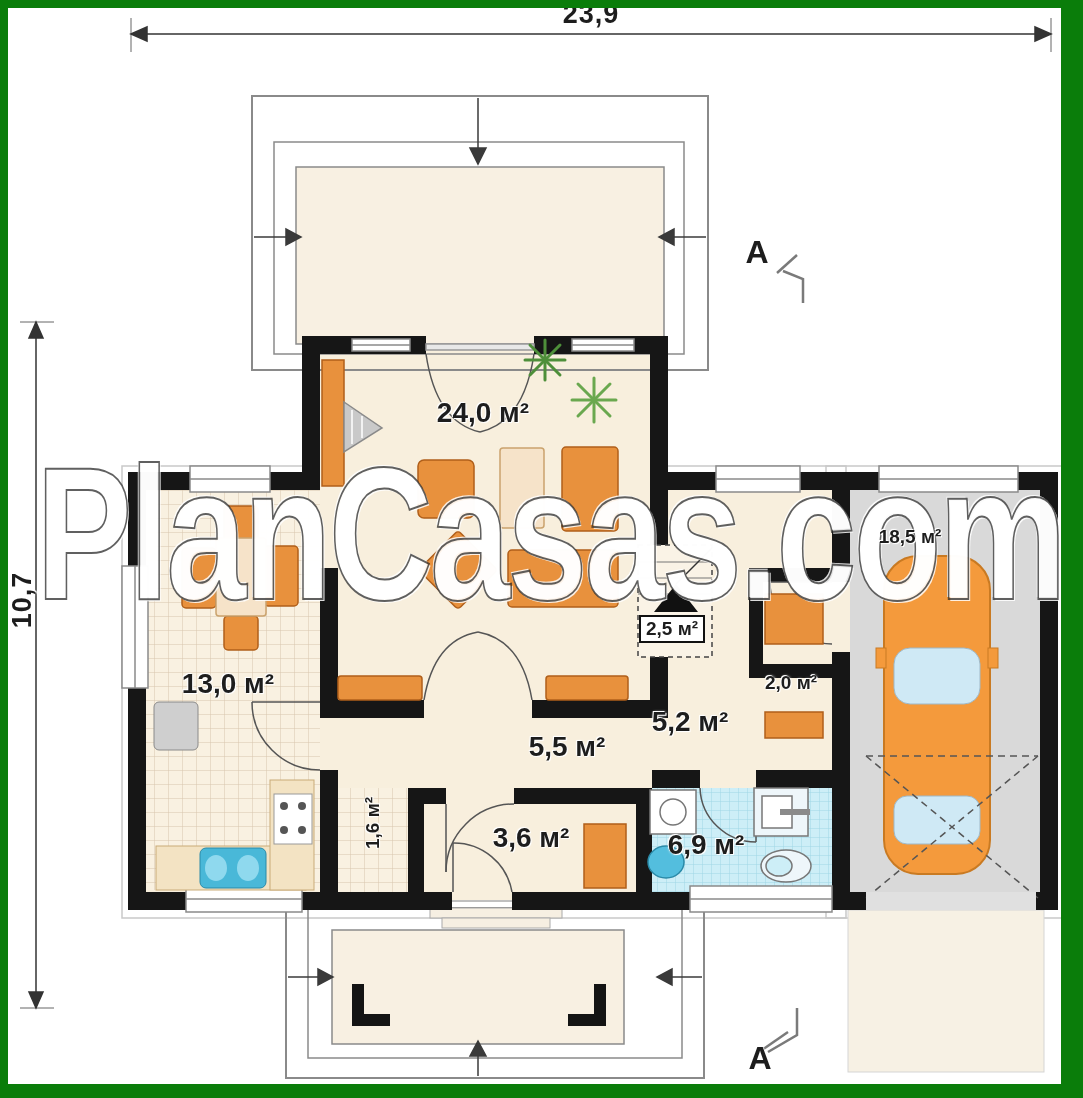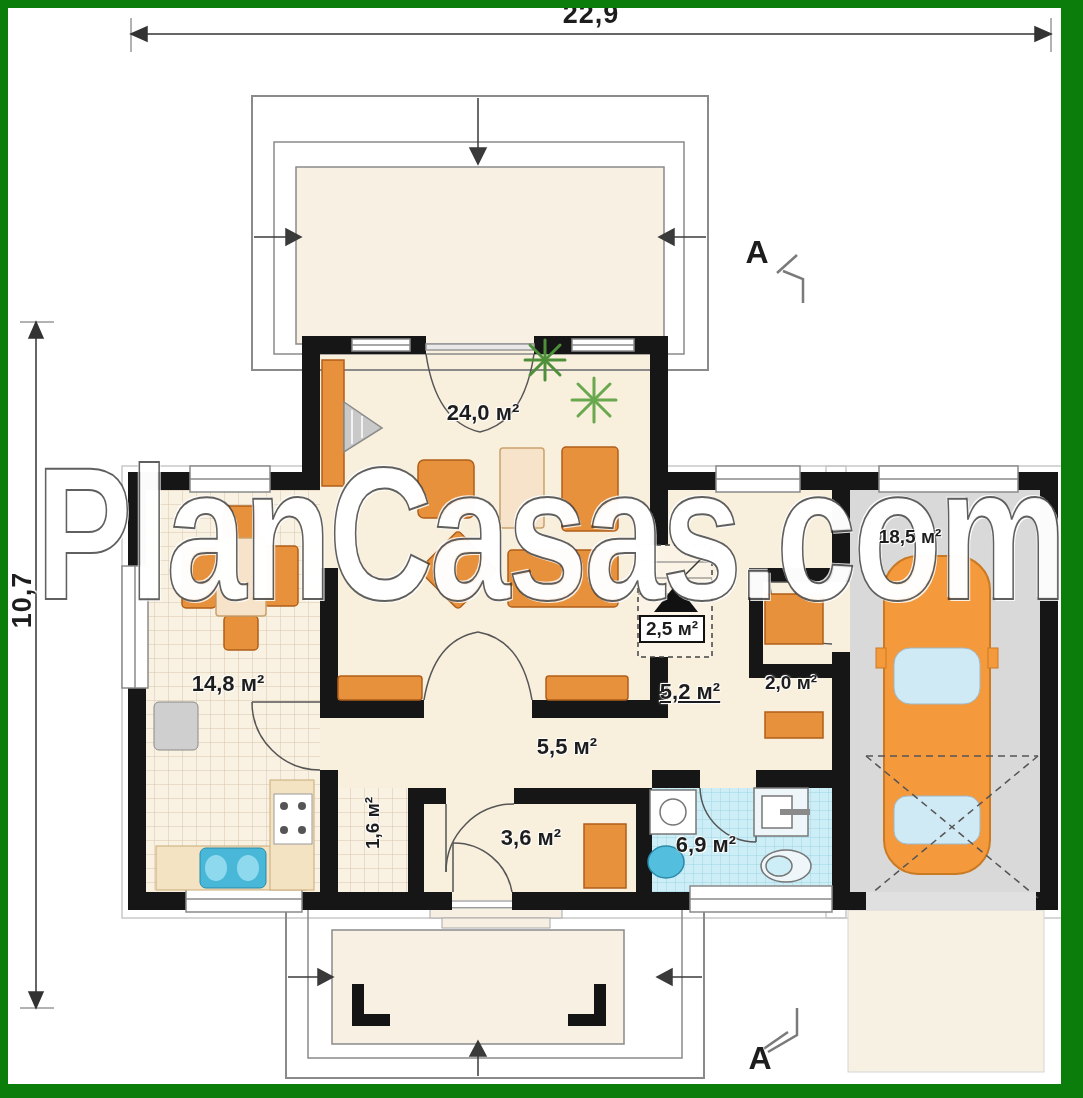--- a/index.html
+++ b/index.html
@@ -300,7 +300,7 @@
 
 <div class="watermark">PlanCasas.com</div>
 
-<span class="lbl dim" style="left:591px;top:14px;">22,9</span>
+<span class="lbl dim" style="left:591px;top:14px;">23,9</span>
 <span class="lbl dim rot" style="left:22px;top:600px;">10,7</span>
 <span class="lbl section" style="left:757px;top:252px;">A</span>
 <span class="lbl section" style="left:760px;top:1058px;">A</span>

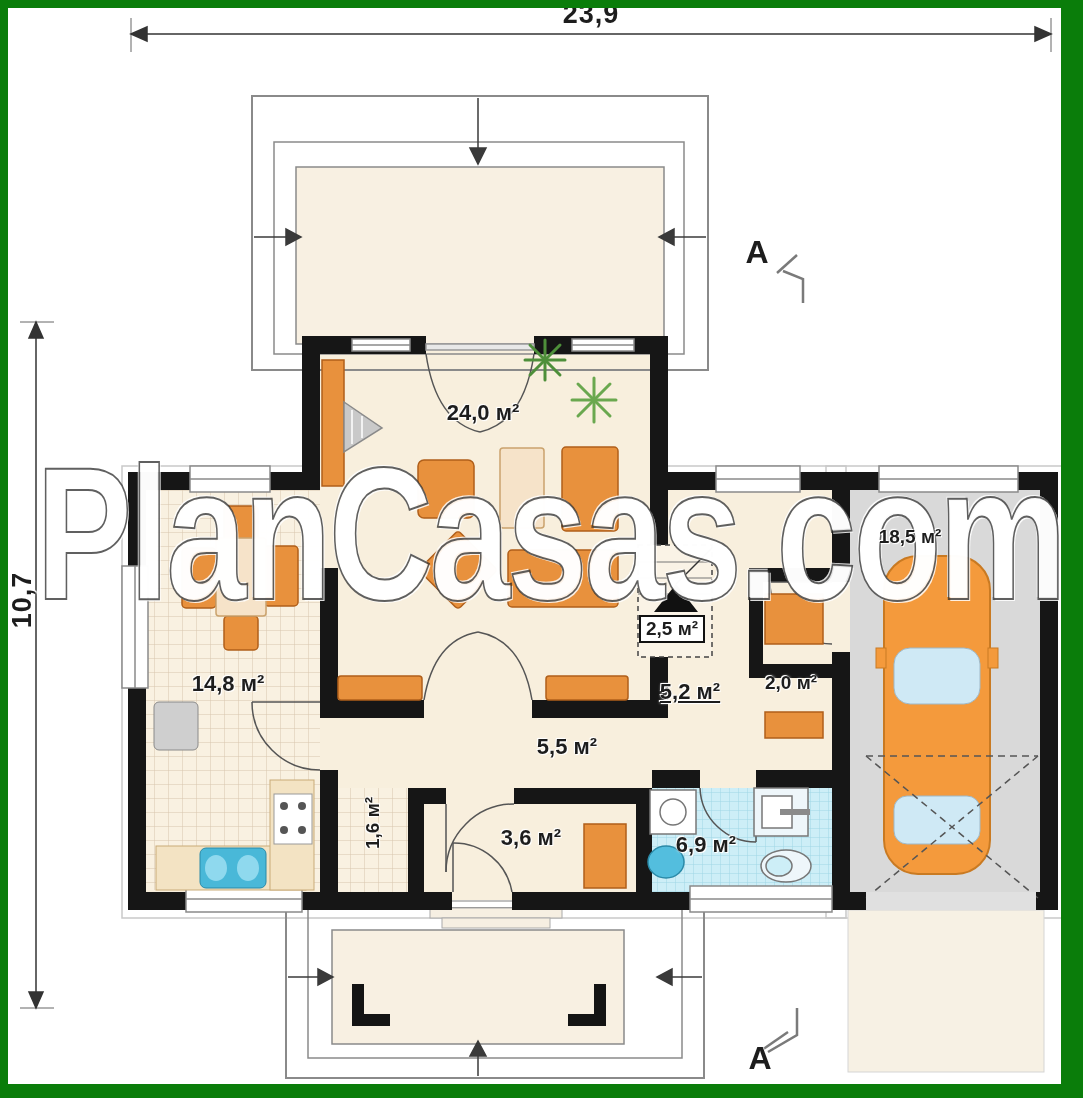--- a/index.html
+++ b/index.html
@@ -15,7 +15,7 @@
              -webkit-text-stroke:2px rgba(35,35,35,0.72);
              text-shadow:2px 2px 0 rgba(255,255,255,0.85),-2px -2px 0 rgba(255,255,255,0.85);
              pointer-events:none;}
-  .lbl{position:absolute;z-index:3;font-weight:bold;font-size:22px;color:#1d1d1d;
+  .lbl{position:absolute;z-index:3;font-weight:bold;font-size:28px;color:#1d1d1d;
        white-space:nowrap;transform:translate(-50%,-50%);
        text-shadow:0 0 3px #fff,1px 1px 0 #fff,-1px -1px 0 #fff;}
   .lbl.small{font-size:19px;}

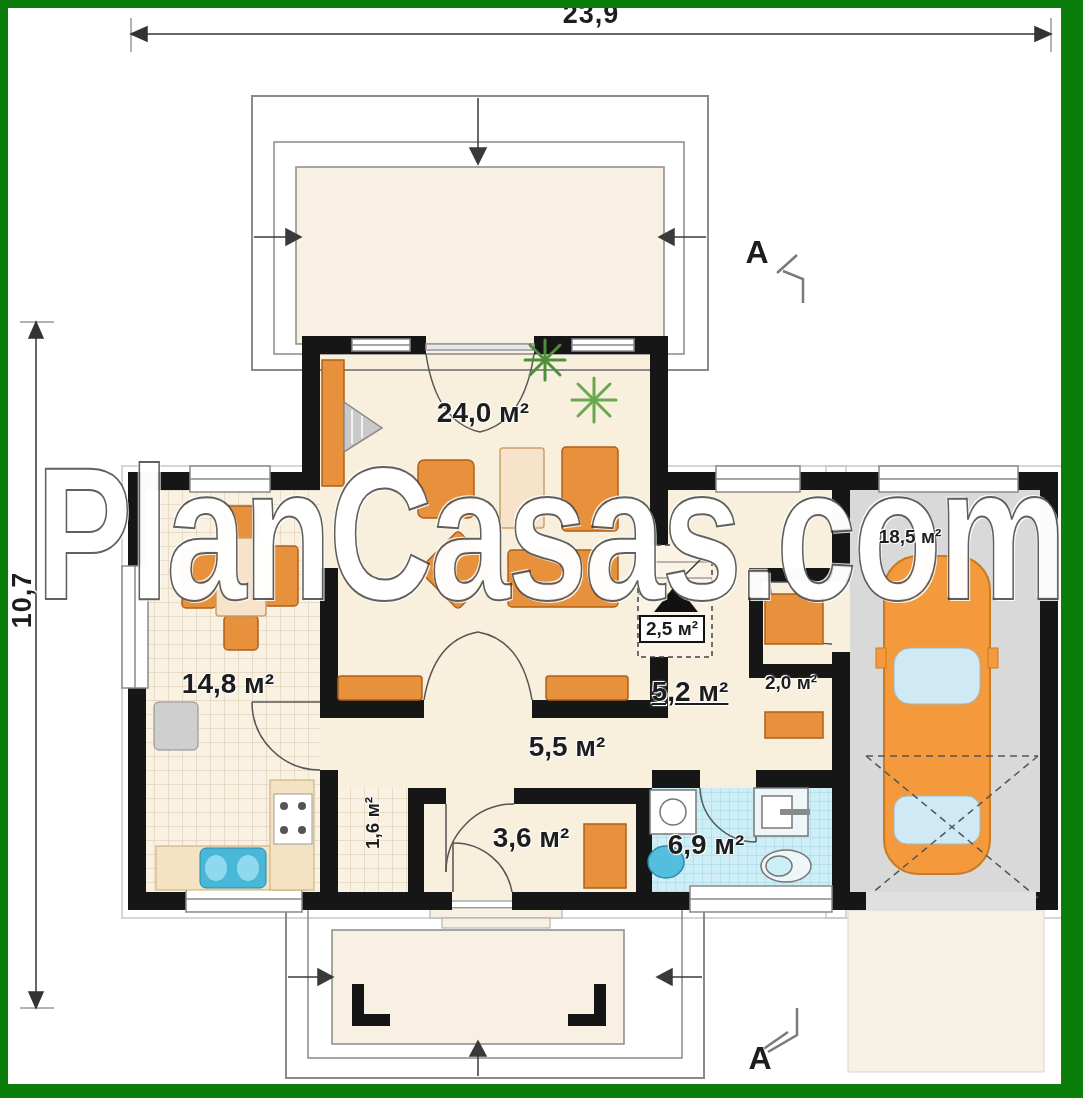--- a/index.html
+++ b/index.html
@@ -306,7 +306,7 @@
 <span class="lbl section" style="left:760px;top:1058px;">A</span>
 
 <span class="lbl" style="left:483px;top:413px;">24,0 м²</span>
-<span class="lbl" style="left:228px;top:684px;">14,8 м²</span>
+<span class="lbl" style="left:228px;top:684px;">13,0 м²</span>
 <span class="lbl small" style="left:672px;top:629px;">2,5 м²</span>
 <span class="lbl" style="left:567px;top:747px;text-align:right;">5,5 м²</span>
 <span class="lbl" style="left:690px;top:692px;text-decoration:underline;">5,2 м²</span>

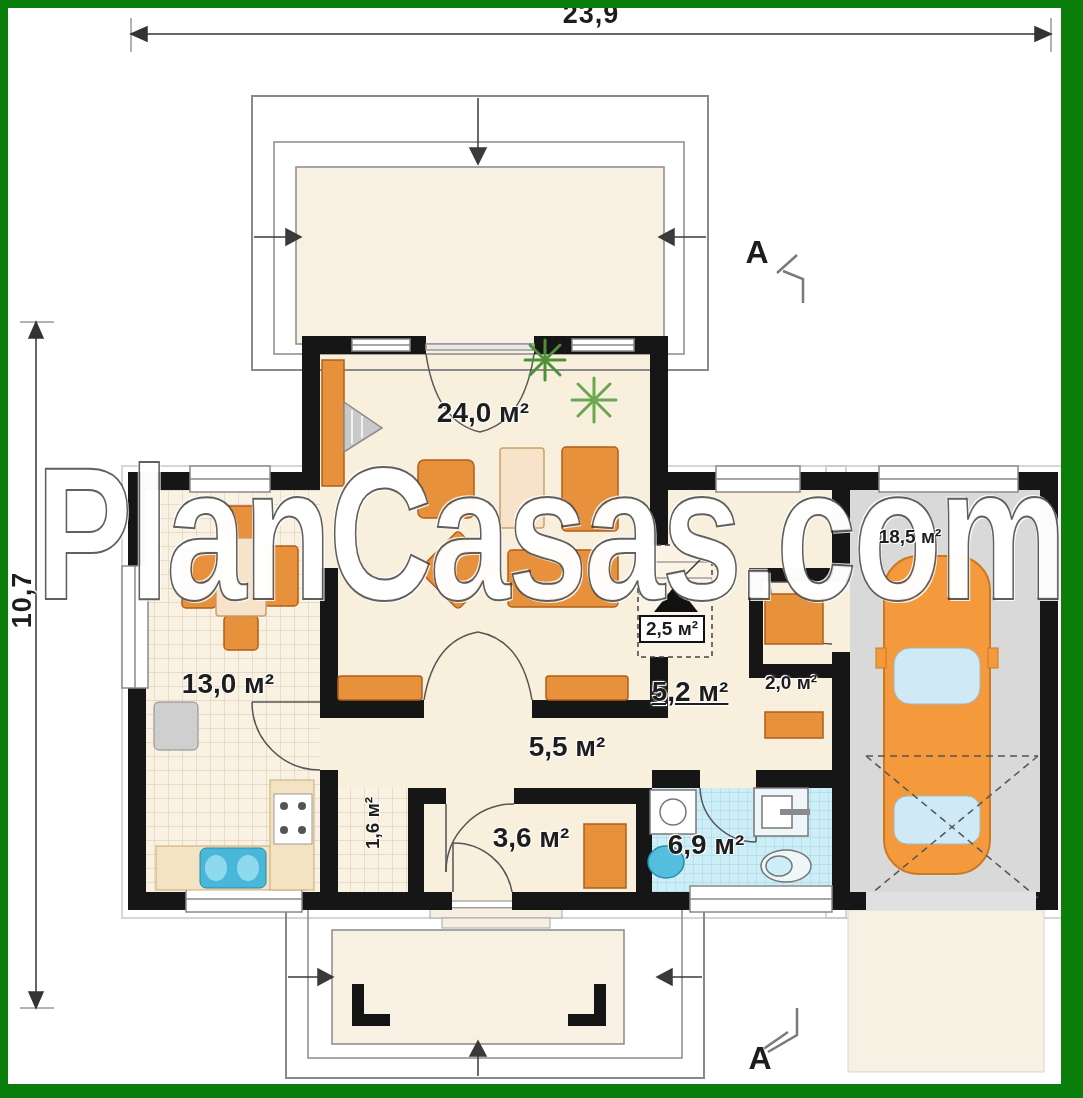--- a/index.html
+++ b/index.html
@@ -309,7 +309,7 @@
 <span class="lbl" style="left:228px;top:684px;">13,0 м²</span>
 <span class="lbl small" style="left:672px;top:629px;">2,5 м²</span>
 <span class="lbl" style="left:567px;top:747px;text-align:right;">5,5 м²</span>
-<span class="lbl" style="left:690px;top:692px;text-decoration:underline;">5,2 м²</span>
+<span class="lbl" style="left:690px;top:722px;">5,2 м²</span>
 <span class="lbl small" style="left:791px;top:683px;">2,0 м²</span>
 <span class="lbl small rot" style="left:373px;top:823px;">1,6 м²</span>
 <span class="lbl" style="left:531px;top:838px;">3,6 м²</span>

